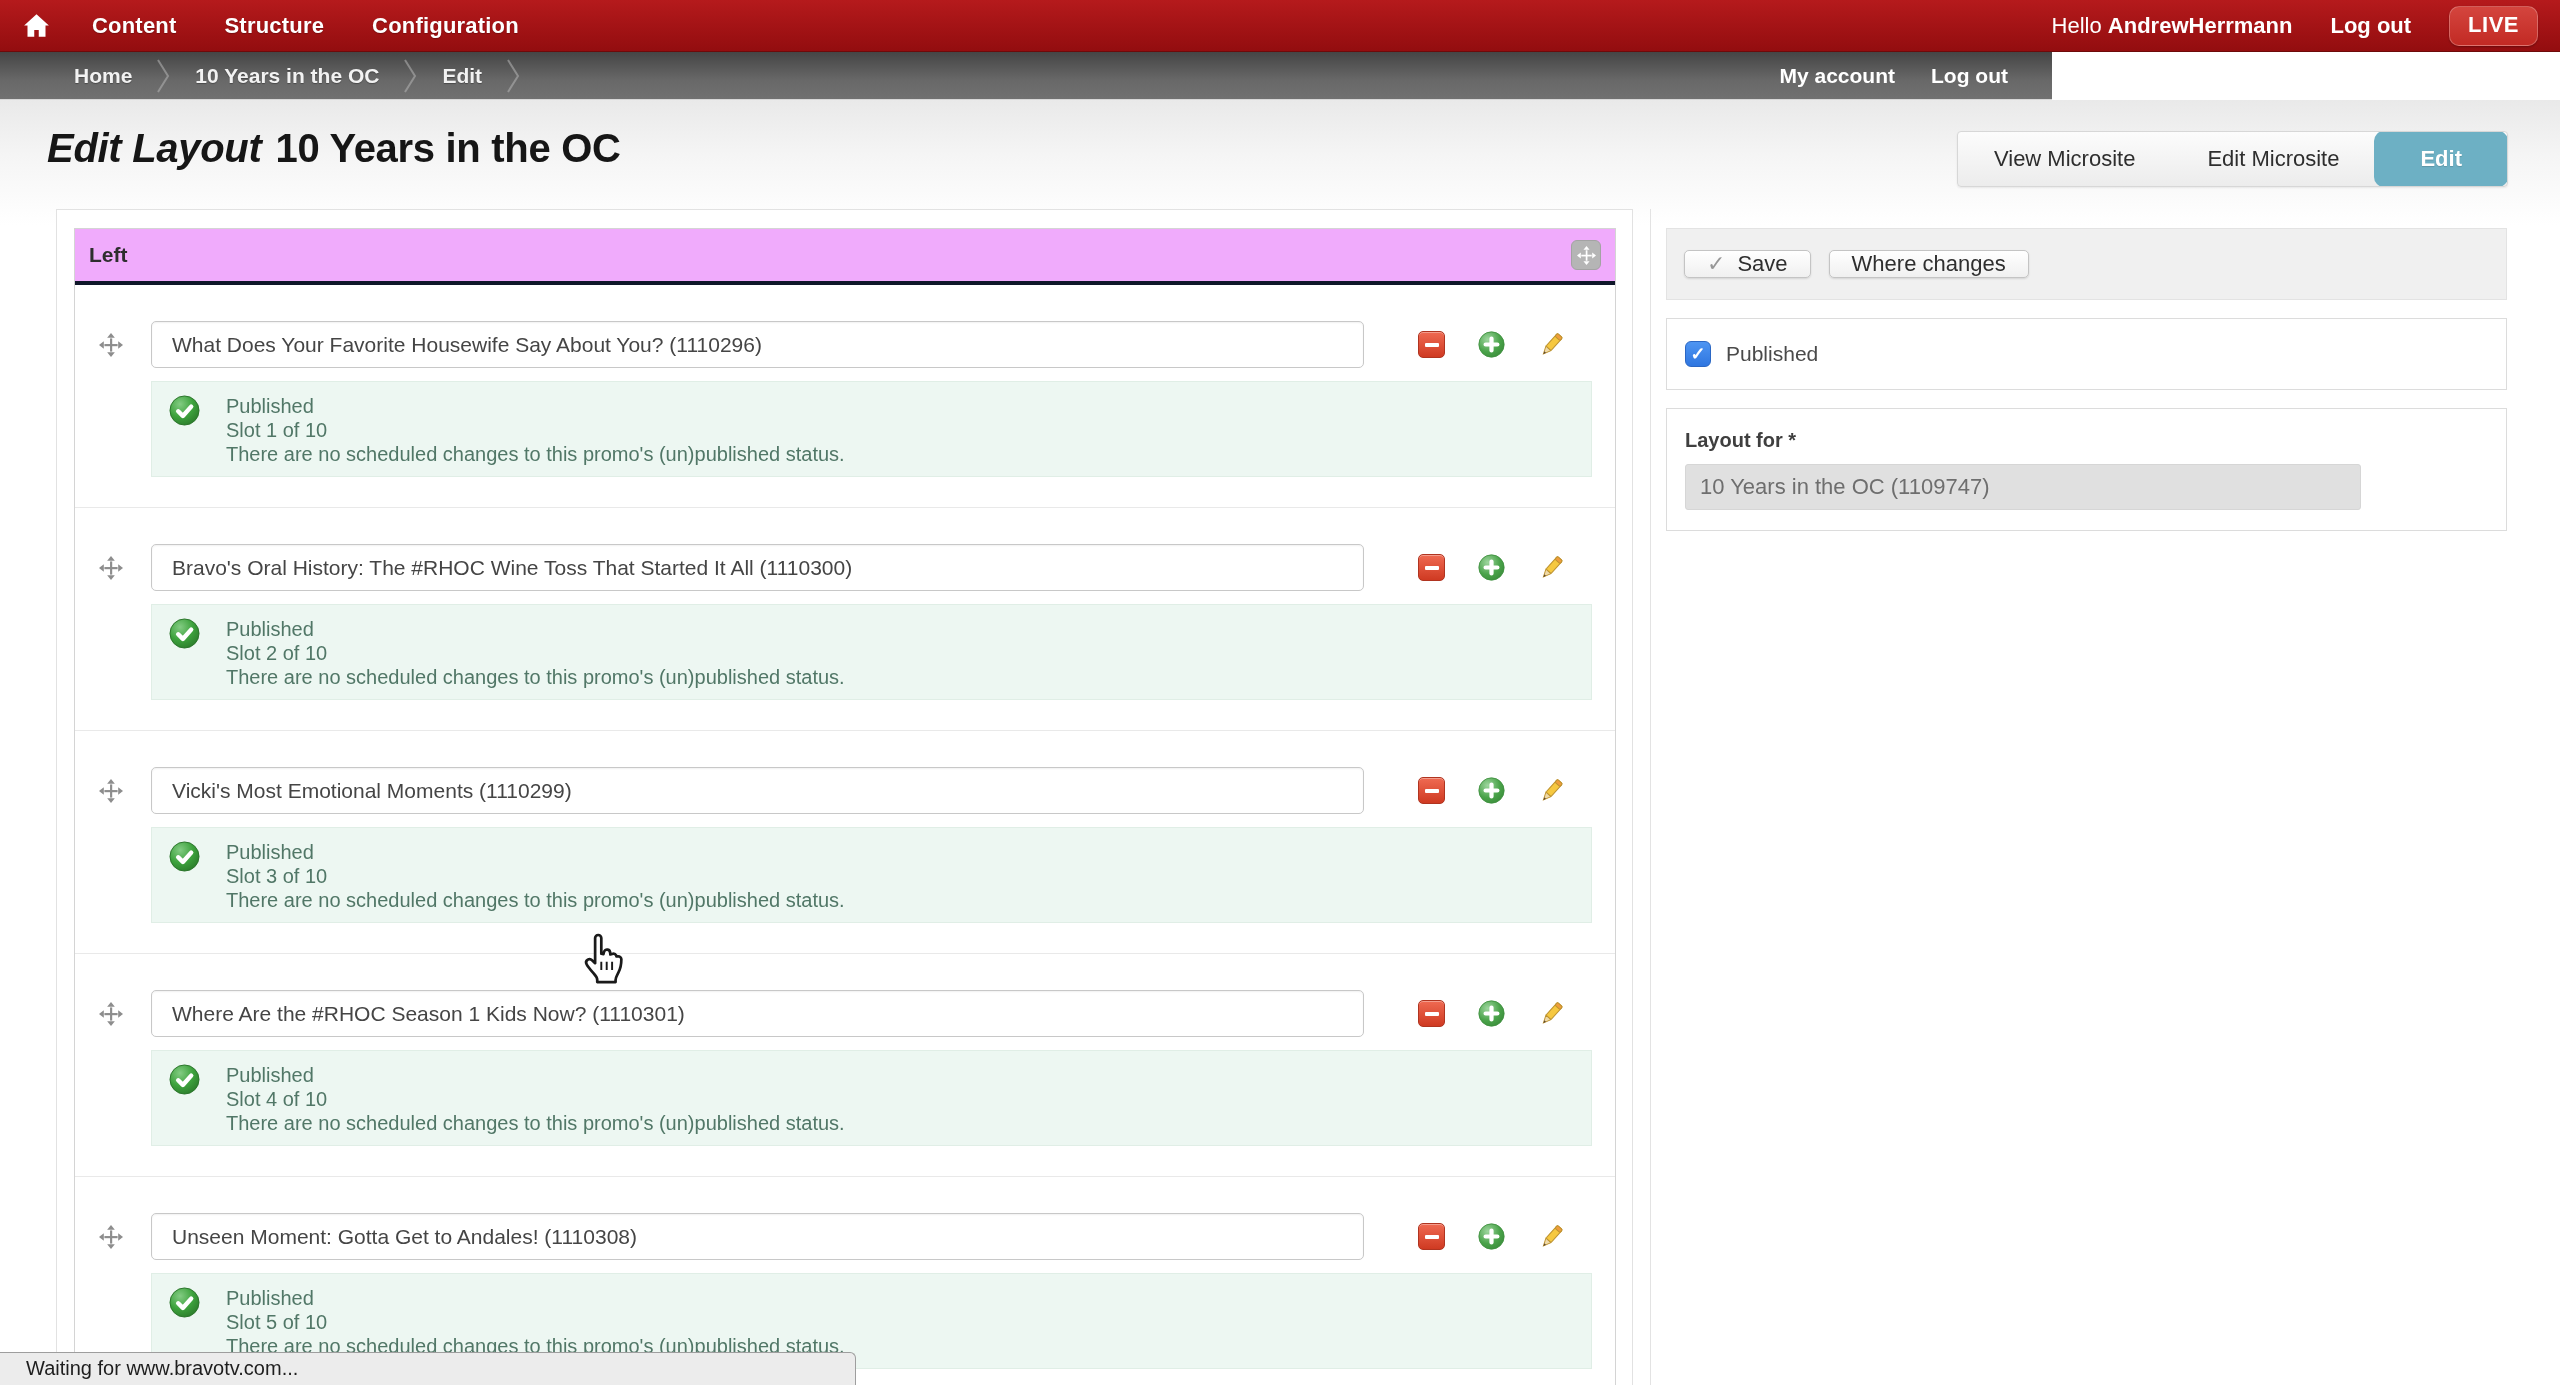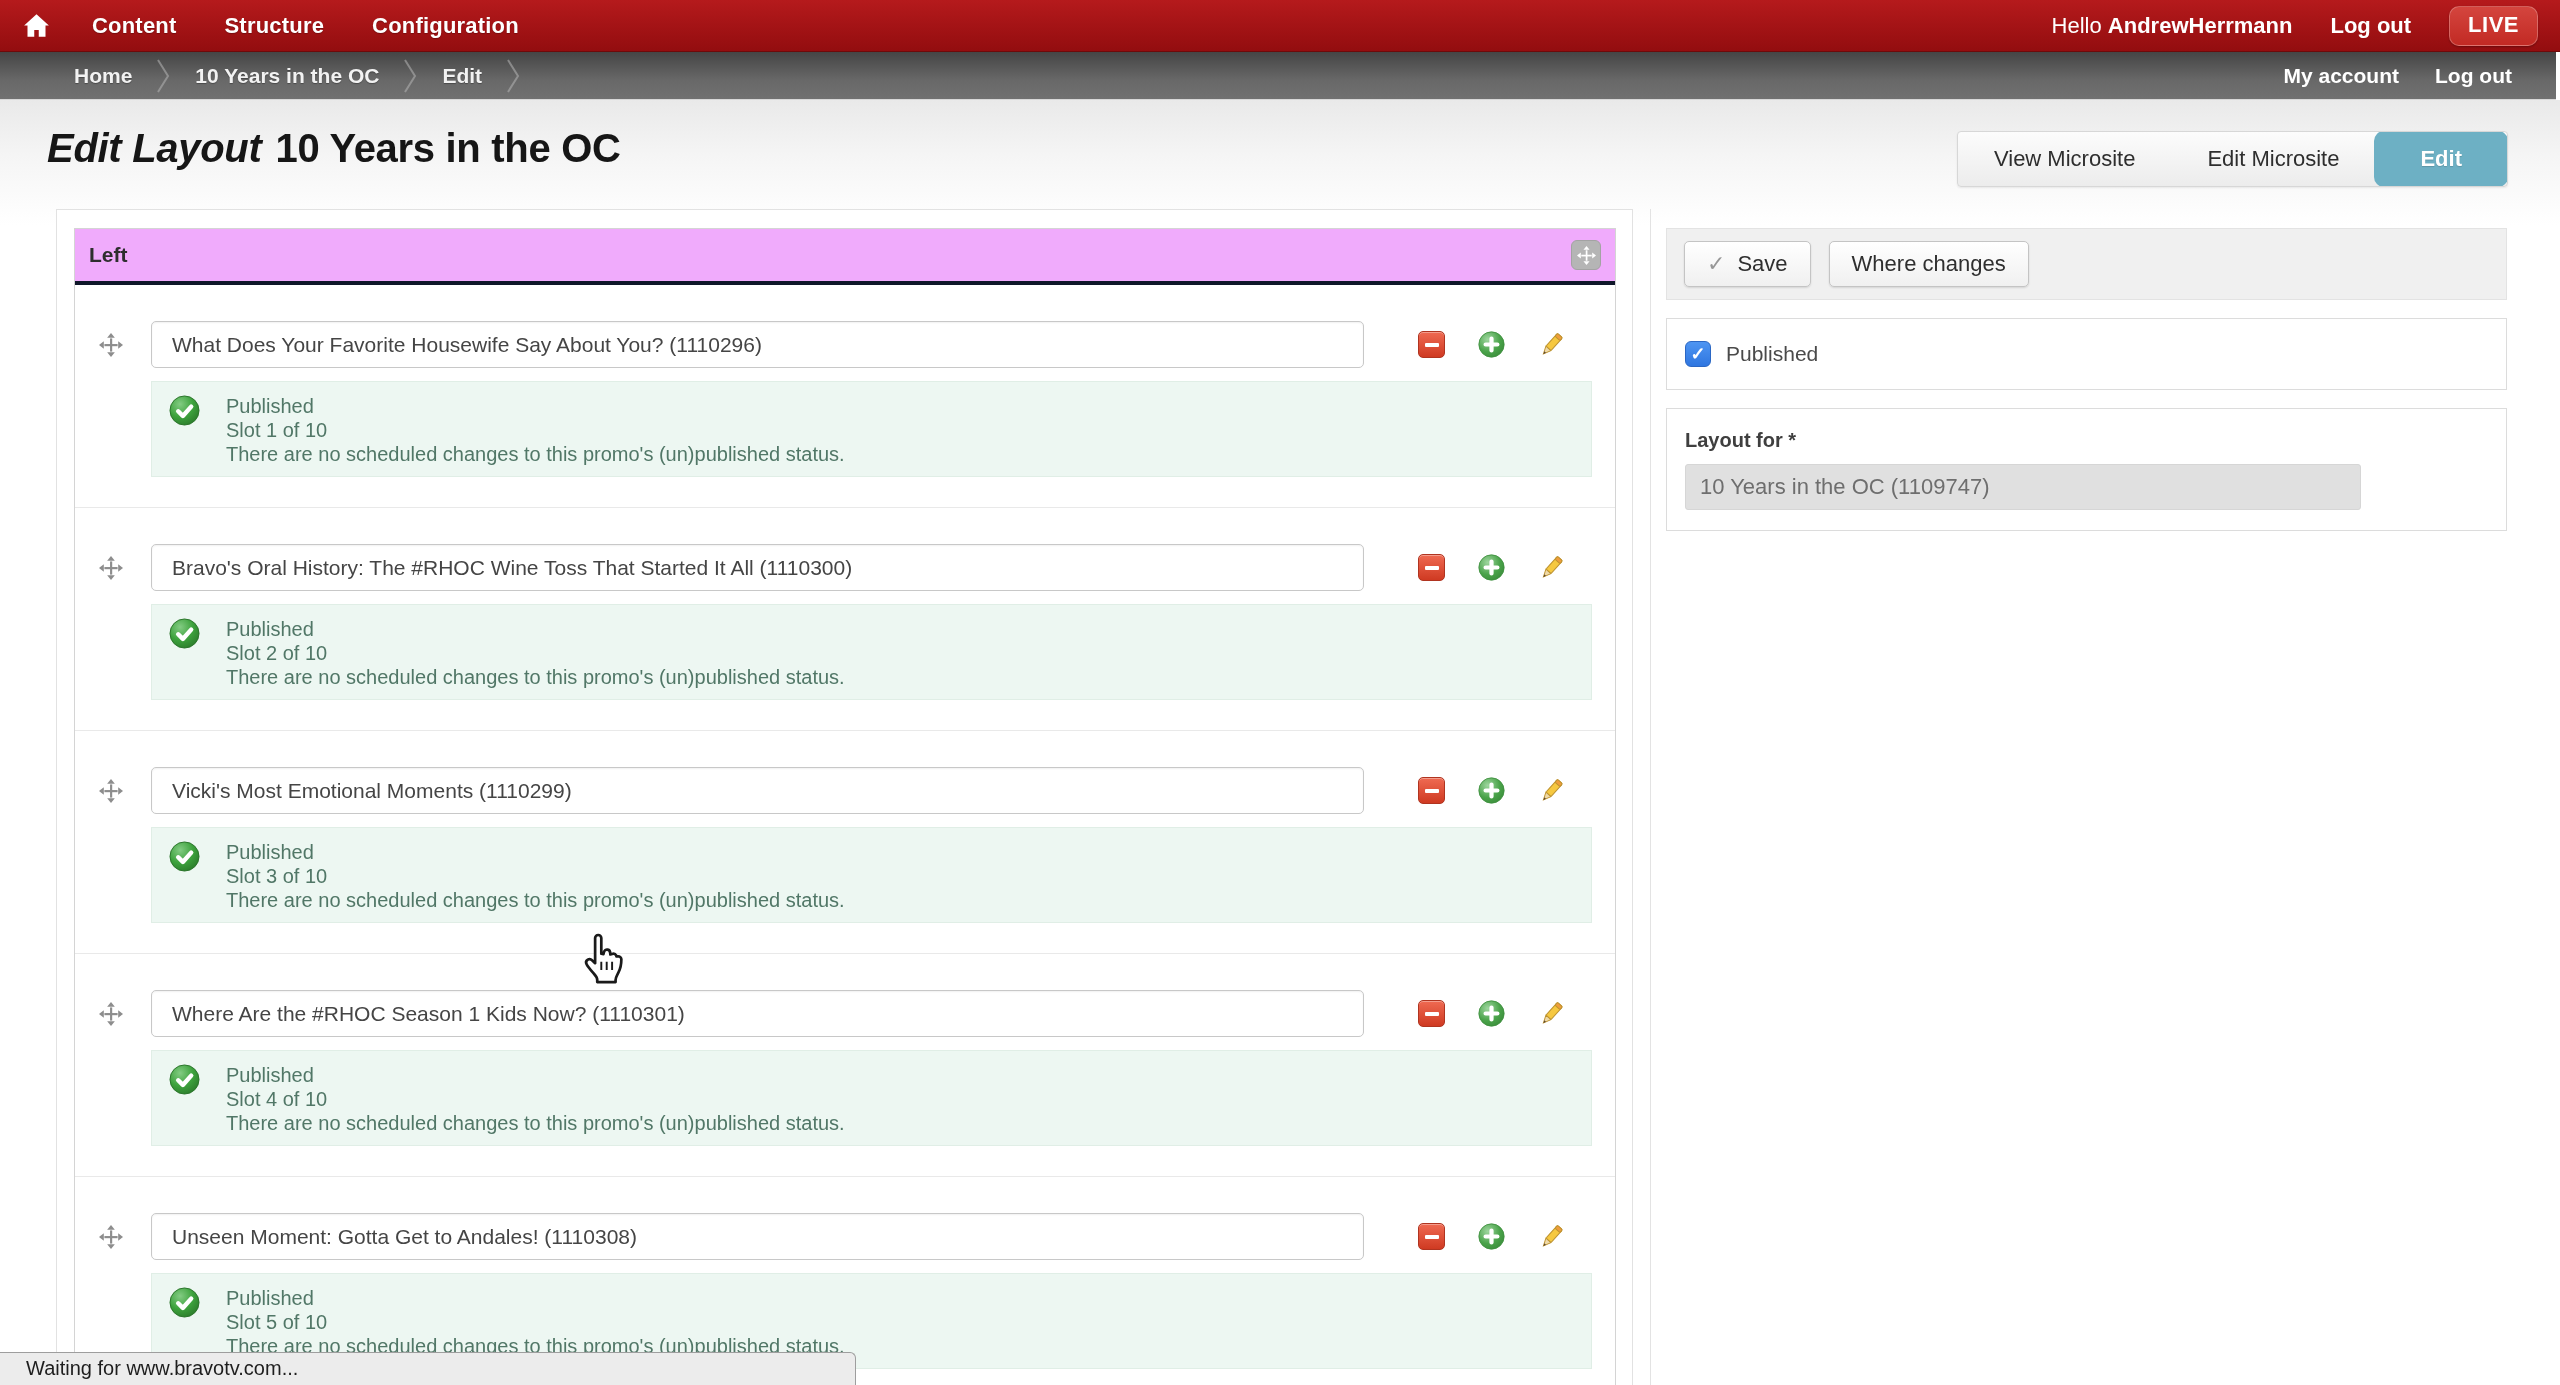--- a/index.html
+++ b/index.html
@@ -36,7 +36,7 @@
 
   
   .crumb-bar{
-    position:absolute; top:52px; left:0; width:2556px; height:48px;
+    position:absolute; top:52px; left:0; width:2052px; height:48px;
     background:linear-gradient(180deg,#454545,#686868 60%,#717171);
     border-bottom:1px solid #d8d8d8;
     display:flex; align-items:center; color:#fff; z-index:29;

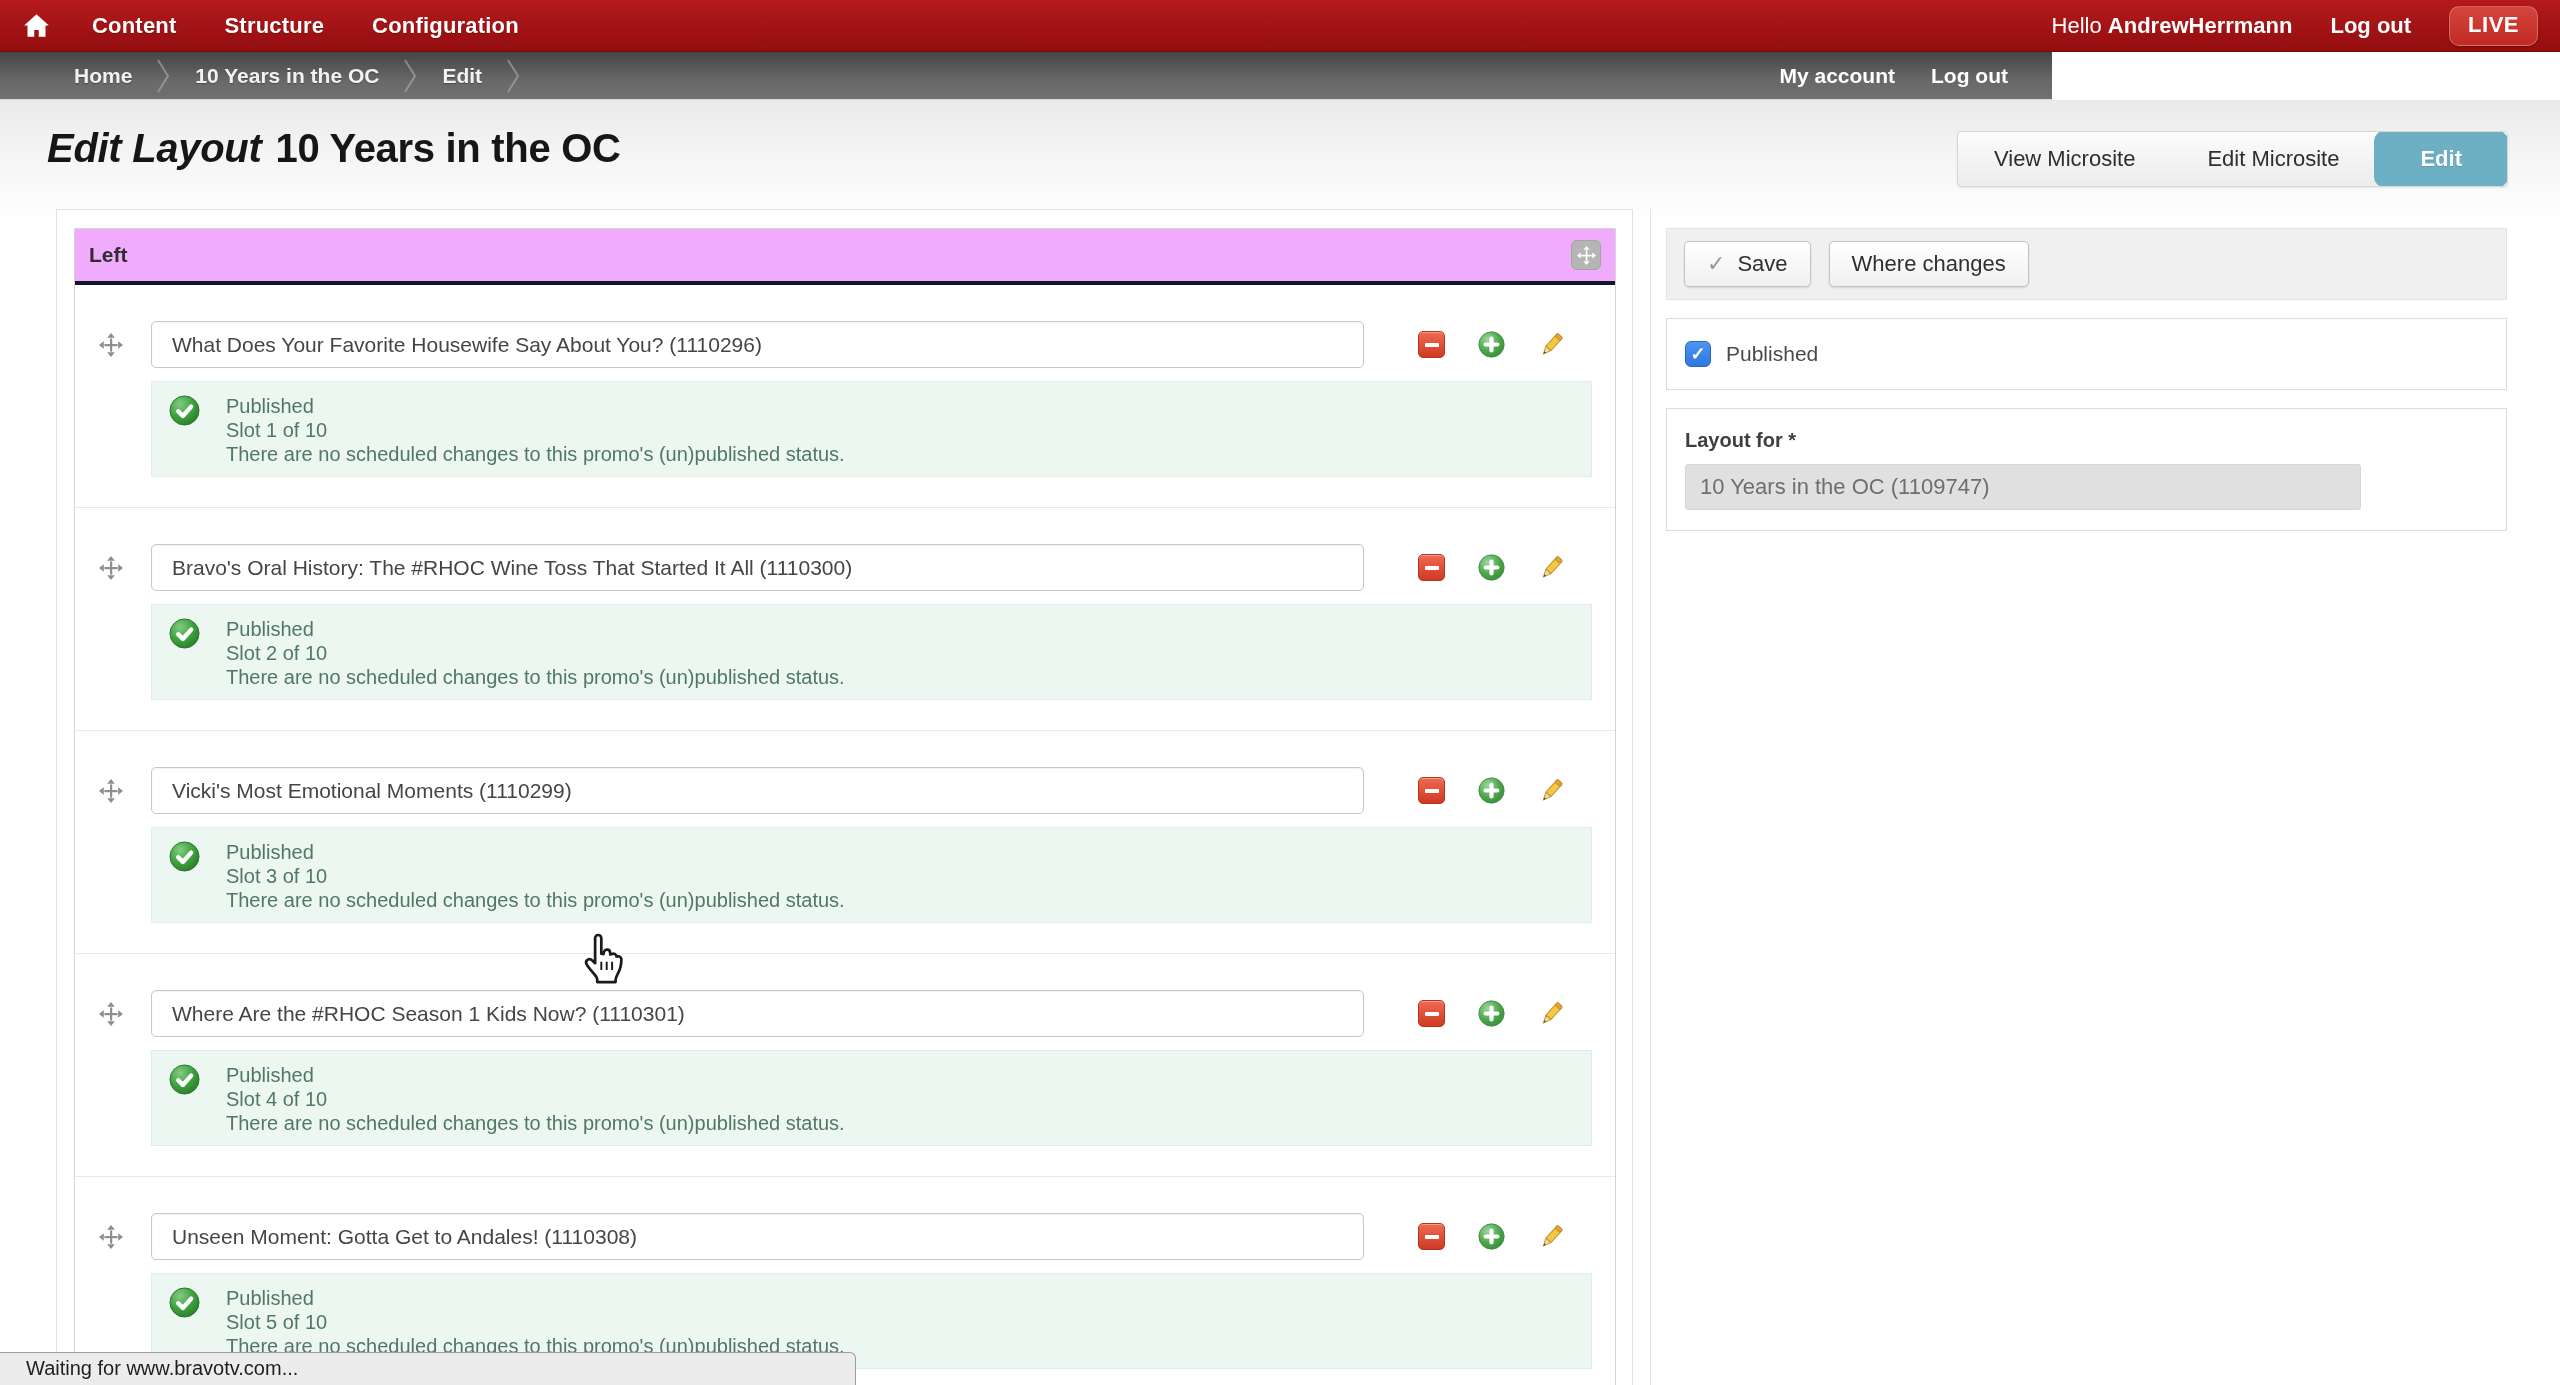--- a/index.html
+++ b/index.html
@@ -133,7 +133,7 @@
   .actions-box{ top:228px; height:72px; background:#f0f0f0; border-color:#e3e3e3;
     display:flex; align-items:center; gap:18px; padding-left:17px; }
   .btn{
-    height:46px; padding:0 22px; border-radius:5px;
+    height:28px; padding:0 22px; border-radius:5px;
     background:linear-gradient(#ffffff,#f0f0f0);
     border:1px solid #c4c4c4; box-shadow:0 1px 2px rgba(0,0,0,.12);
     font-size:22px; color:#2f2f2f; display:flex; align-items:center; cursor:pointer;

